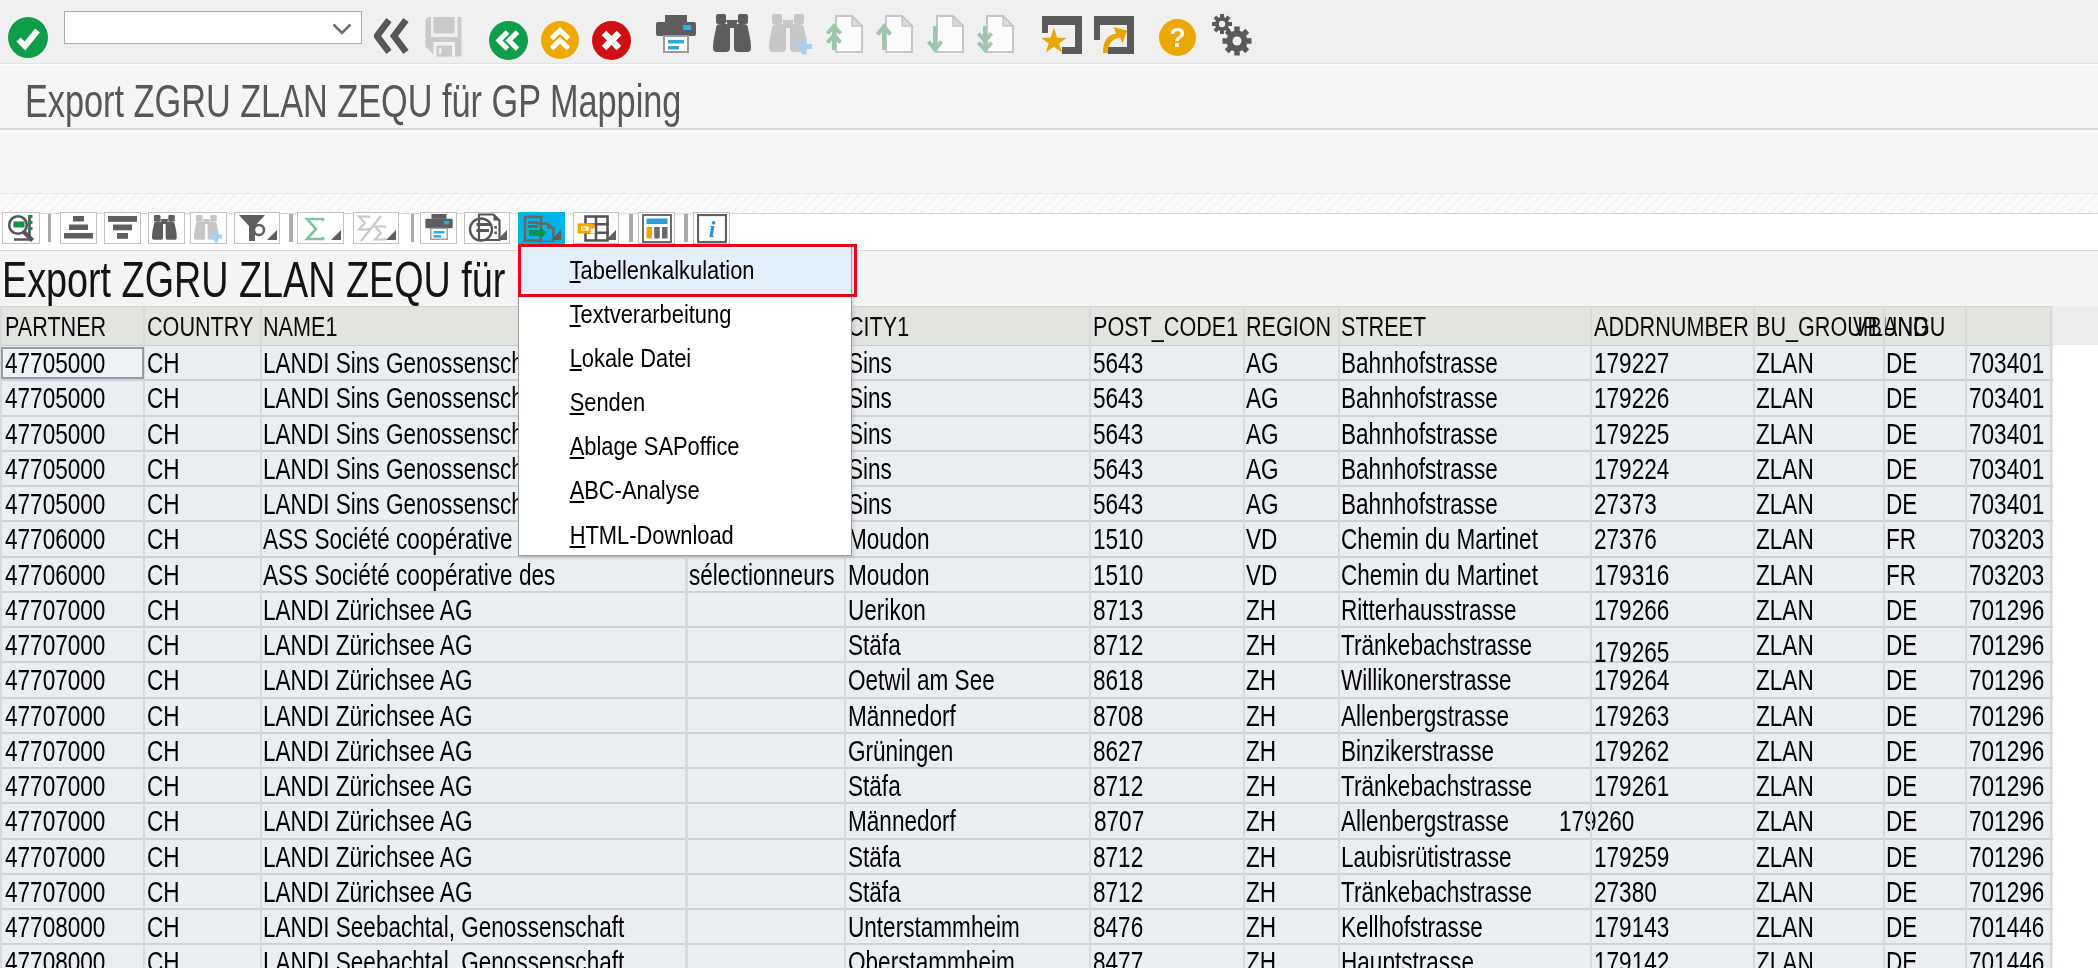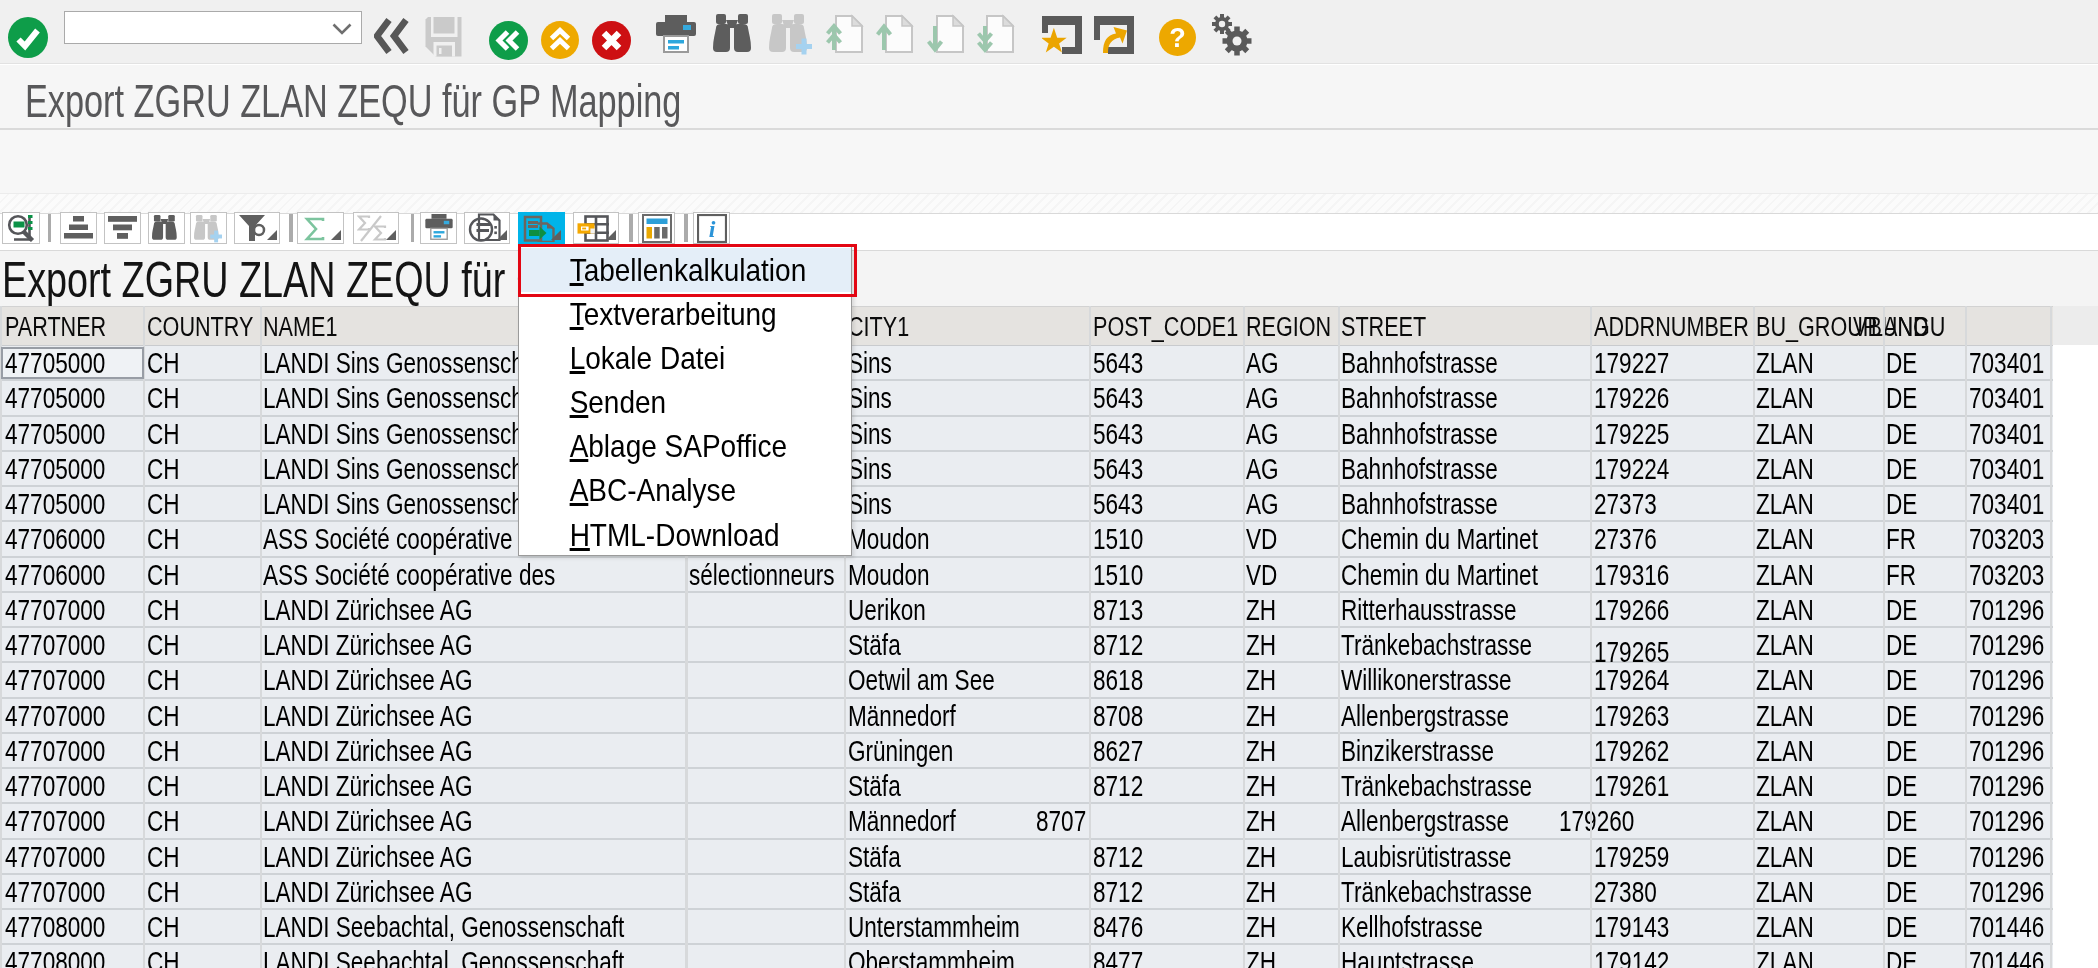--- a/index.html
+++ b/index.html
@@ -37,7 +37,7 @@
 
 #menu{left:518.2px;top:246px;width:334.2px;height:309.5px;background:#fff;
  border:1.6px solid #9b9b9b;box-shadow:2px 2px 4px rgba(0,0,0,.12);}
-.mi{left:518.2px;width:346px;height:44.1px;font-size:32px;color:#000;line-height:44.1px;}
+.mi{left:518.2px;width:346px;height:44.1px;font-size:25px;color:#000;line-height:44.1px;}
 .mi .cm{padding-left:59px;}
 #misel{left:520px;top:247.9px;width:330.6px;height:44.5px;background:#e4eef8;}
 #redrect{left:518.2px;top:244.3px;width:339.3px;height:52.4px;border:3.7px solid #e30613;}

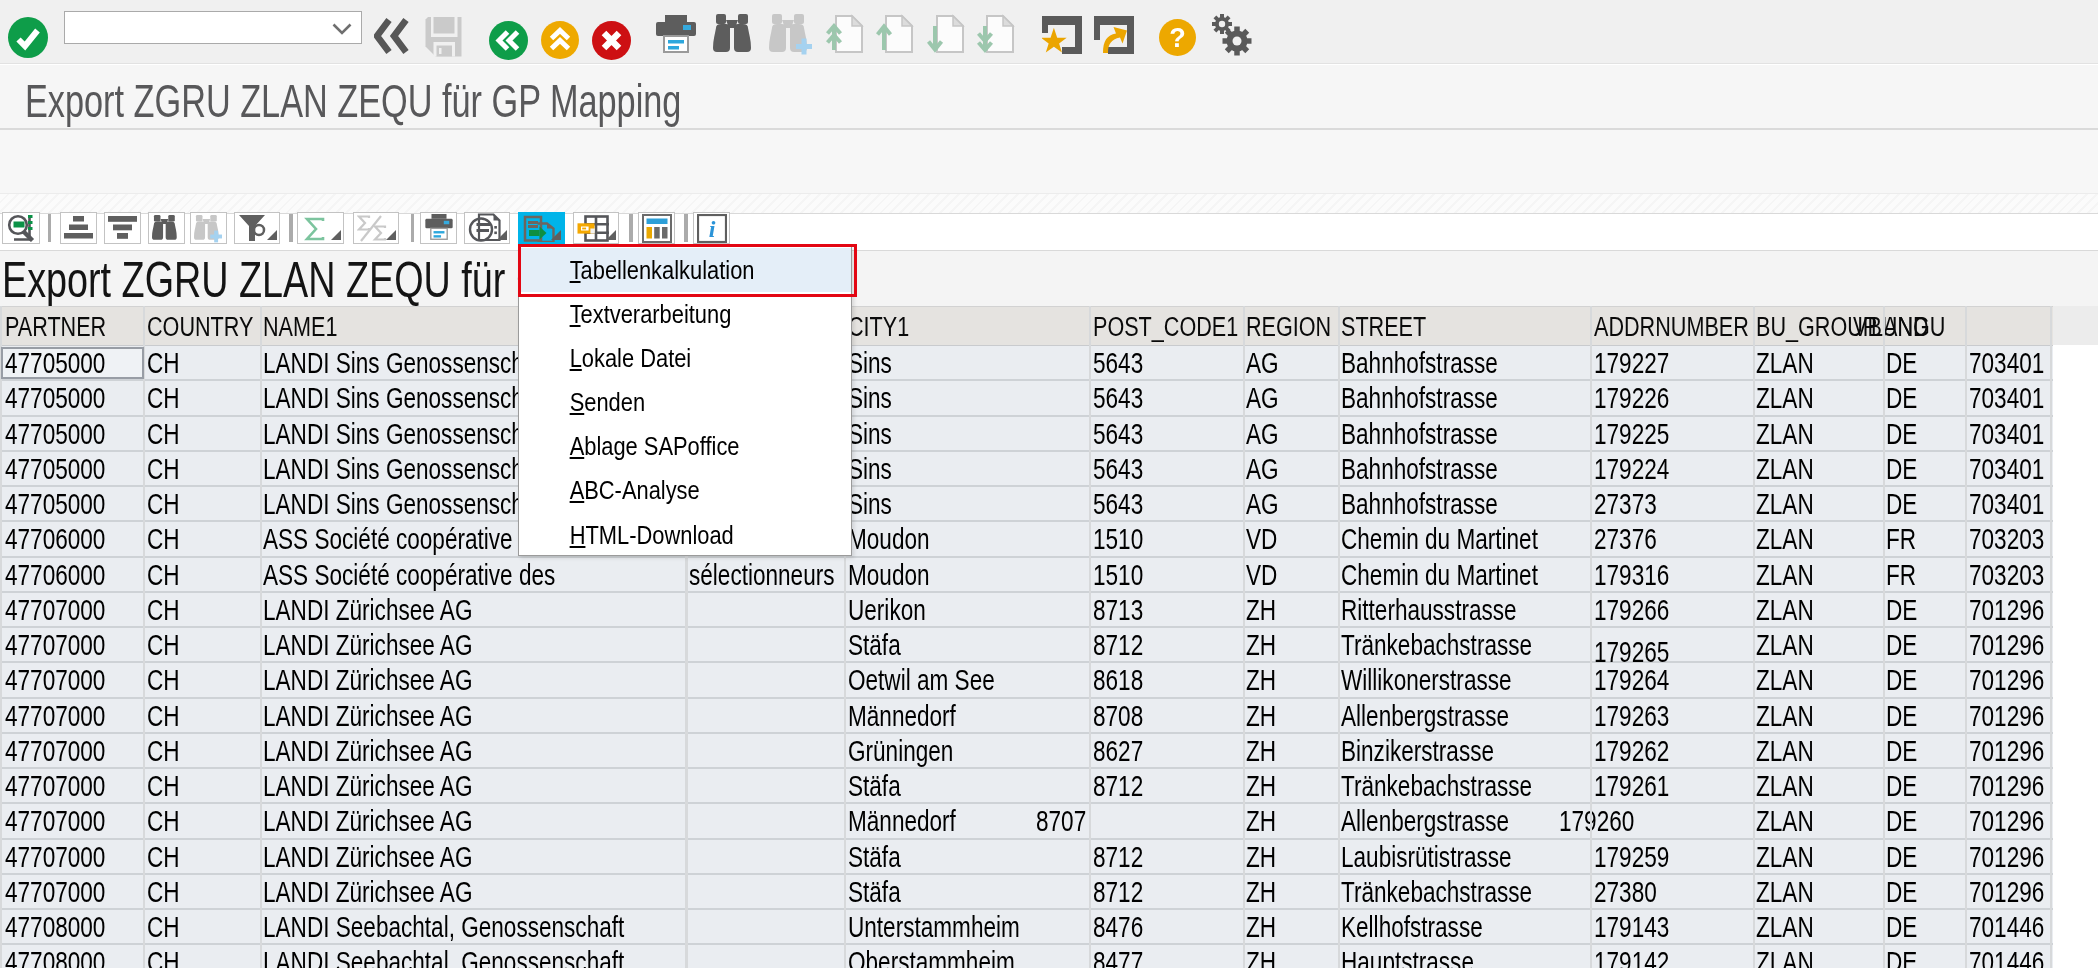--- a/index.html
+++ b/index.html
@@ -465,7 +465,7 @@
 <div class="ab cell" style="left:146.7px;top:804.45px"><span class="c">CH</span></div>
 <div class="ab cell" style="left:263.4px;top:804.45px"><span class="c">LANDI Zürichsee AG</span></div>
 <div class="ab cell" style="left:848.0px;top:804.45px"><span class="c">Männedorf</span></div>
-<div class="ab cell" style="left:1036px;top:804.45px"><span class="c">8707</span></div>
+<div class="ab cell" style="left:1094px;top:804.45px"><span class="c">8707</span></div>
 <div class="ab cell" style="left:1246.2px;top:804.45px"><span class="c">ZH</span></div>
 <div class="ab cell" style="left:1341.2px;top:804.45px"><span class="c">Allenbergstrasse</span></div>
 <div class="ab cell" style="left:1559px;top:804.45px"><span class="c">179260</span></div>

